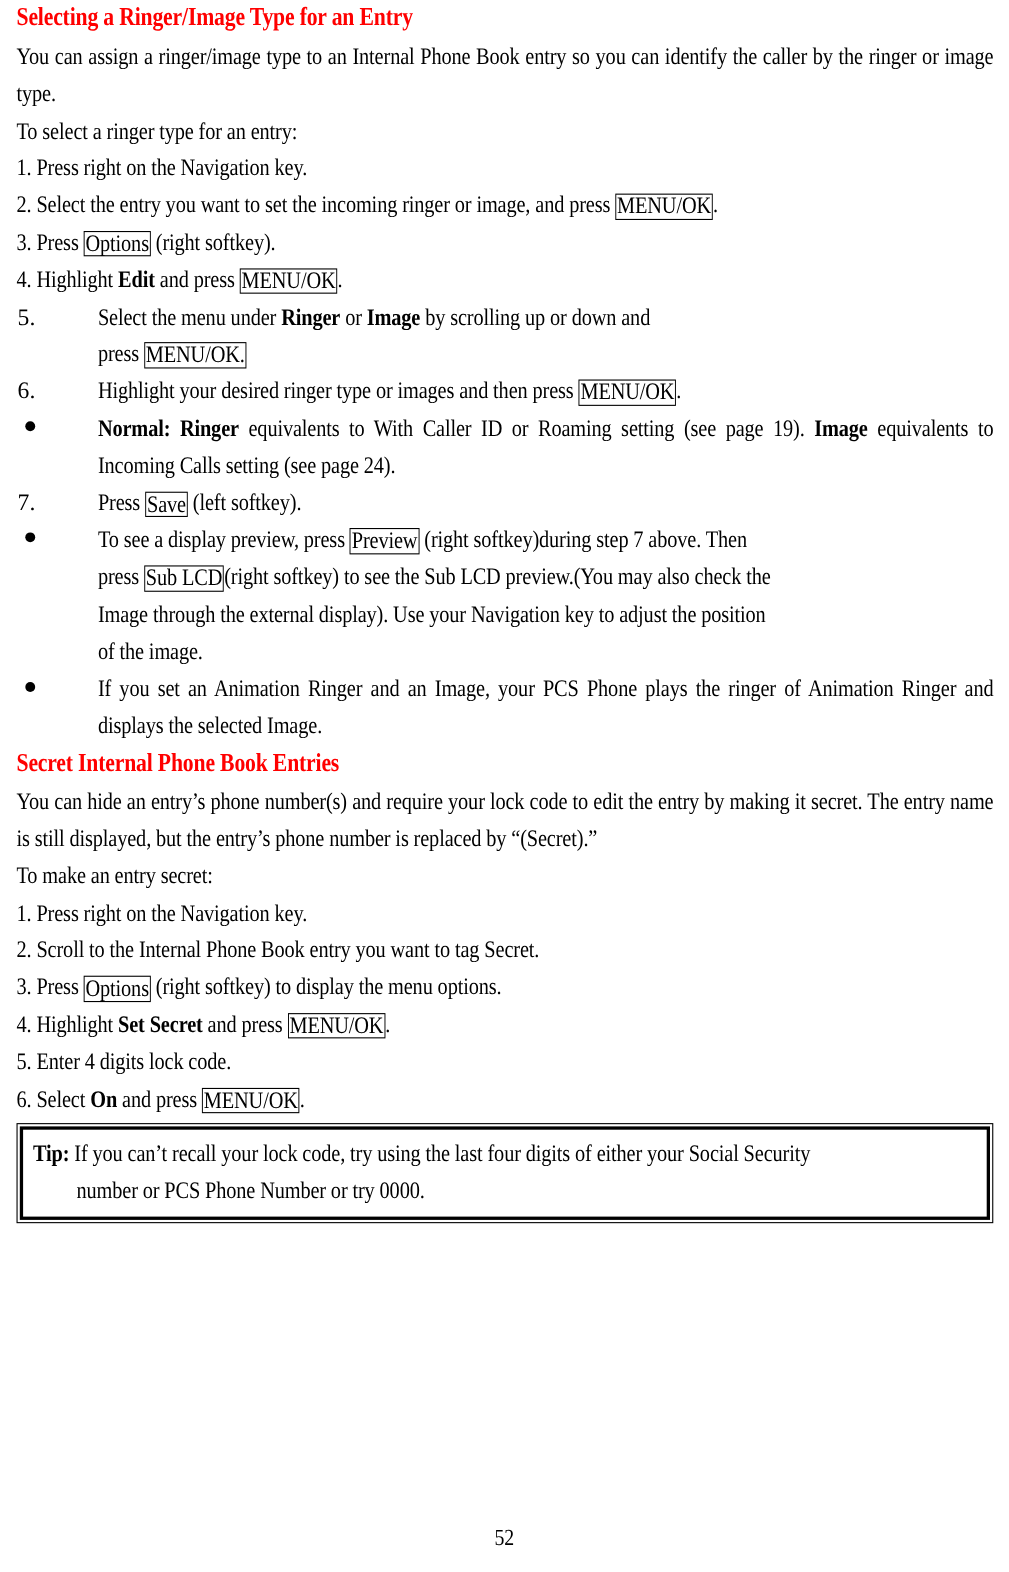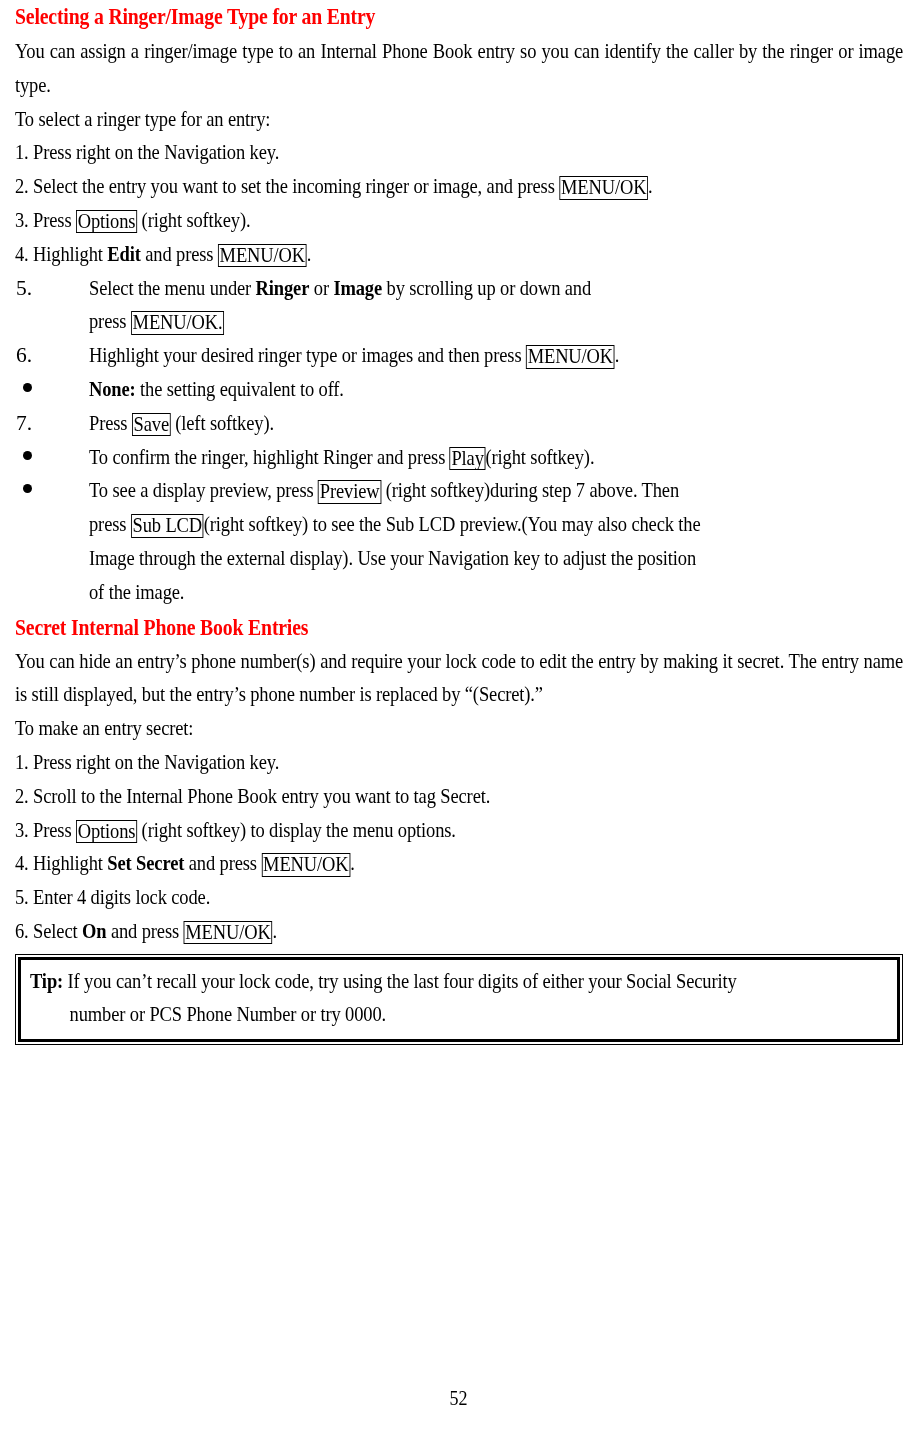--- a/index.html
+++ b/index.html
@@ -197,6 +197,14 @@
   </div>
 
 
+  <div class="row row-ind">
+    <div class="mark"><span class="bullet-dot"></span></div>
+    <div class="body-col">
+      <div class="wrapblk">
+        <b>Normal: Ringer</b><span> equivalents to With Caller ID or Roaming setting (see page 19). </span><b>Image</b><span> equivalents to Incoming Calls setting (see page 24).</span>
+      </div>
+    </div>
+  </div>
 
   <div class="row row-ind">
     <div class="mark"><span class="bullet-dot"></span></div>

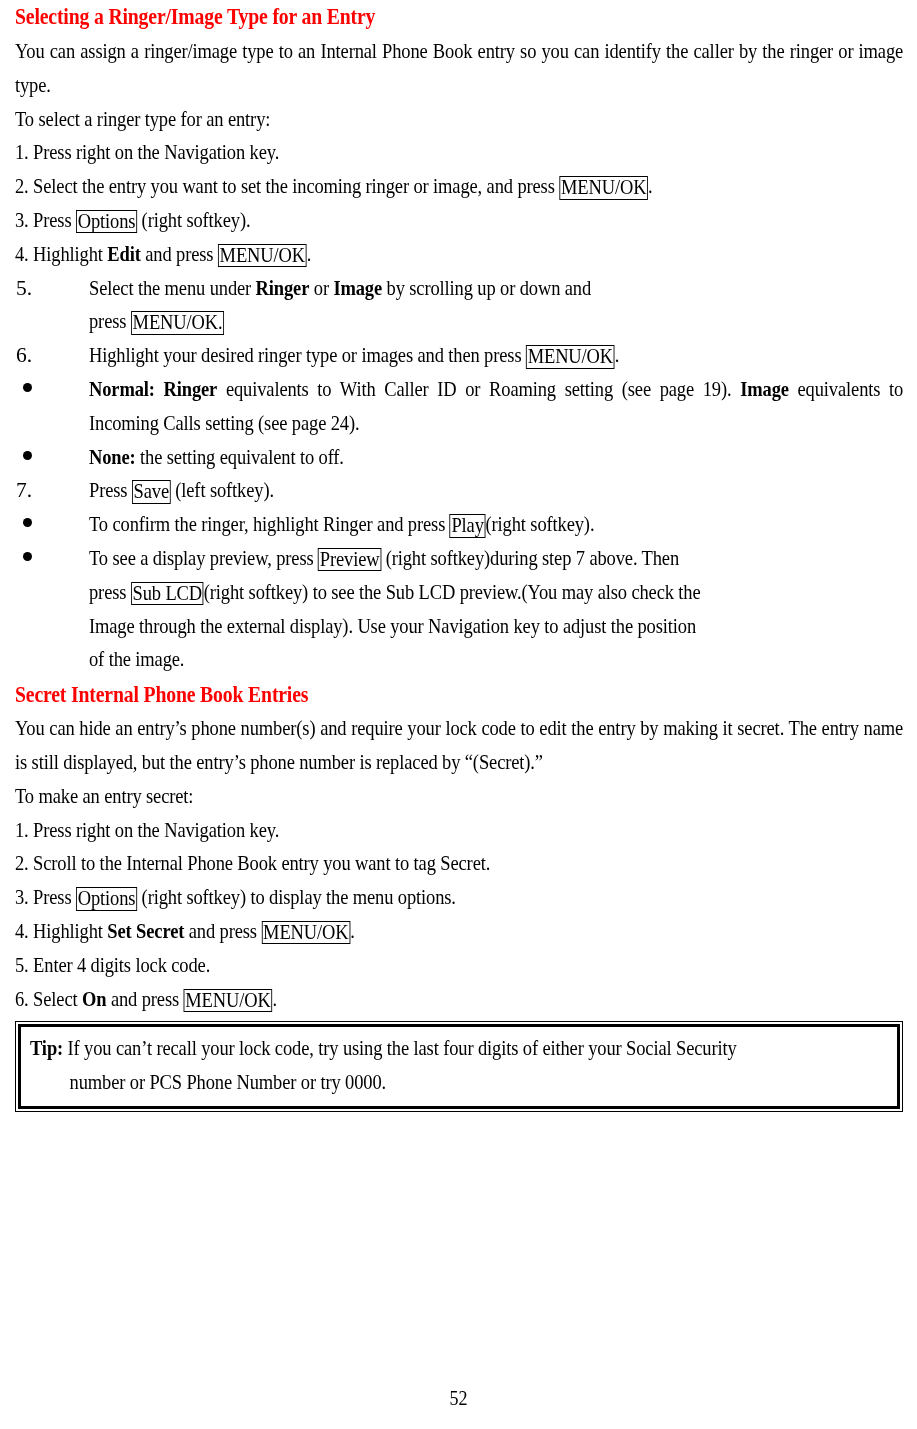--- a/index.html
+++ b/index.html
@@ -206,14 +206,6 @@
     </div>
   </div>
 
-  <div class="row row-ind">
-    <div class="mark"><span class="bullet-dot"></span></div>
-    <div class="body-col">
-      <div class="ln">
-        <b>None:</b><span> the setting equivalent to off.</span>
-      </div>
-    </div>
-  </div>
 
   <div class="row row-ind">
     <div class="mark">7.</div>

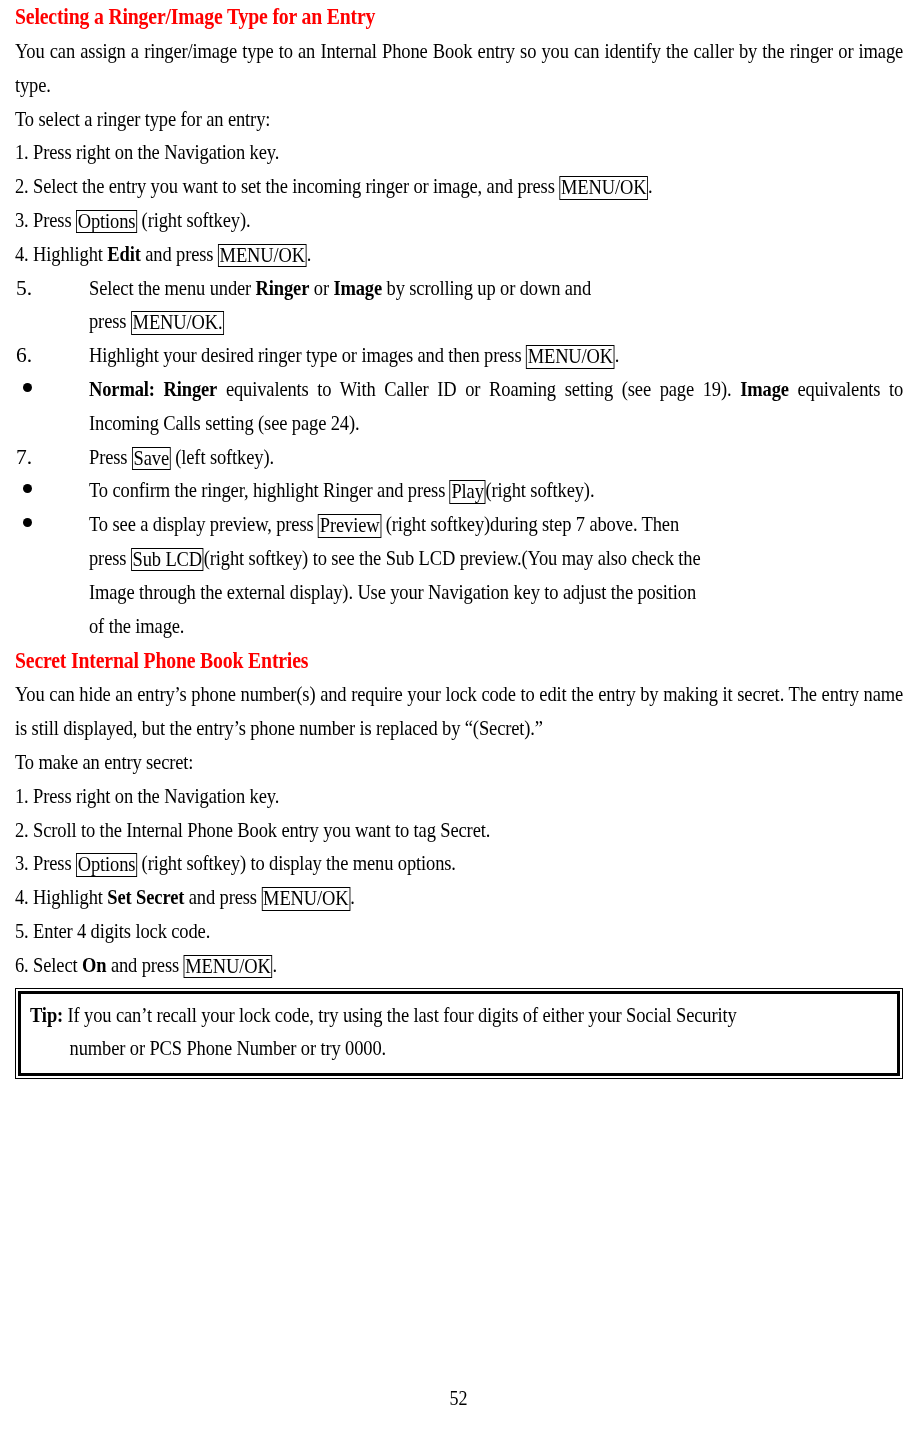--- a/index.html
+++ b/index.html
@@ -216,14 +216,6 @@
     </div>
   </div>
 
-  <div class="row row-ind">
-    <div class="mark"><span class="bullet-dot"></span></div>
-    <div class="body-col">
-      <div class="ln">
-        <span>To confirm the ringer, highlight Ringer and press </span><span class="key">Play</span><span>(right softkey).</span>
-      </div>
-    </div>
-  </div>
 
   <div class="row row-ind">
     <div class="mark"><span class="bullet-dot"></span></div>

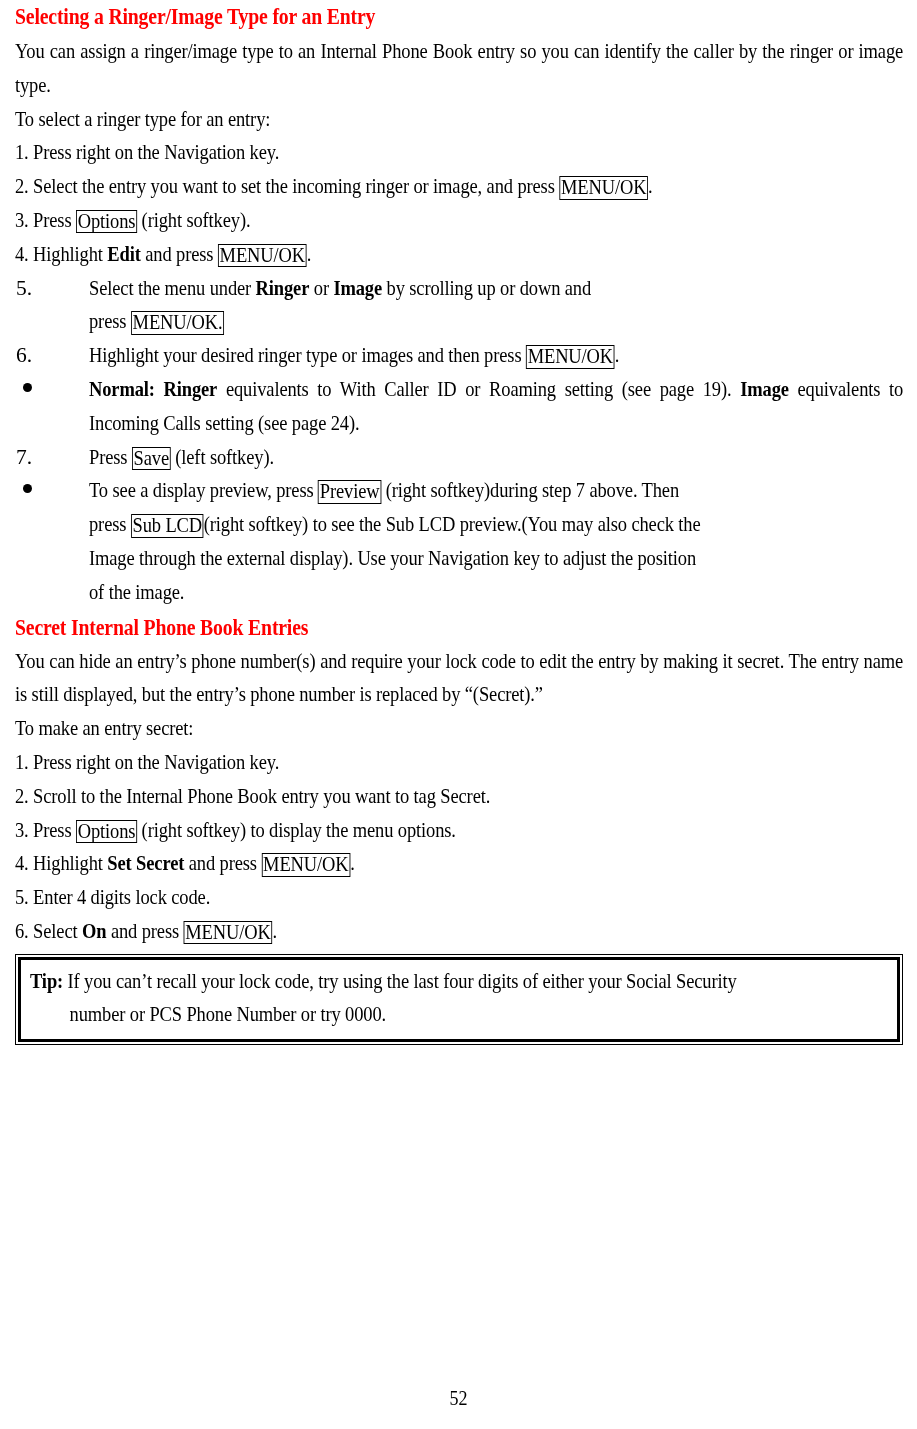--- a/index.html
+++ b/index.html
@@ -231,6 +231,12 @@
     </div>
   </div>
 
+  <div class="row row-ind">
+    <div class="mark"><span class="bullet-dot"></span></div>
+    <div class="body-col">
+      <div class="wrapblk">If you set an Animation Ringer and an Image, your PCS Phone plays the ringer of Animation Ringer and displays the selected Image.</div>
+    </div>
+  </div>
 
   <h2 class="sect" style="margin-top:1px;">Secret Internal Phone Book Entries</h2>
 

